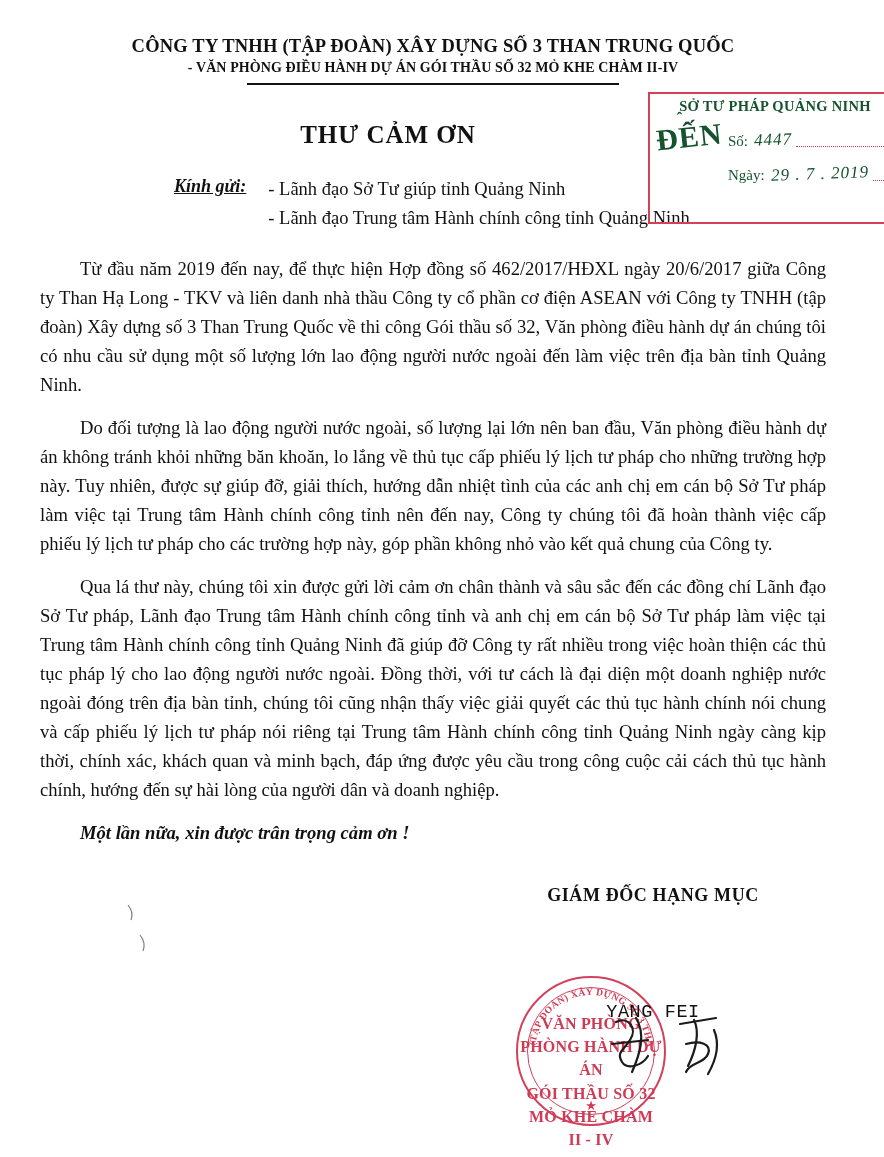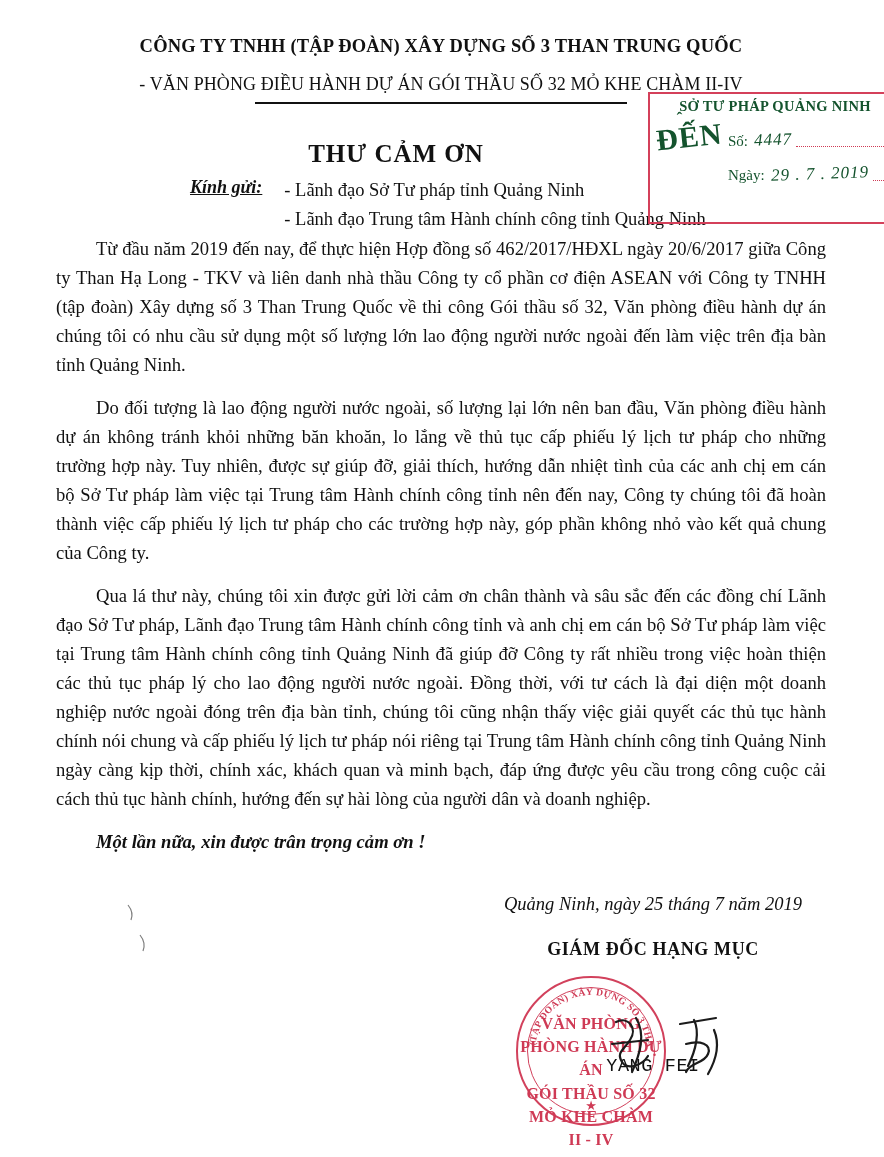--- a/index.html
+++ b/index.html
@@ -20,7 +20,7 @@
     width: 884px;
     height: 1157px;
     box-sizing: border-box;
-    padding: 34px 58px 0 56px;
+    padding: 34px 58px 0 40px;
     border-radius: 29px;
   }
 

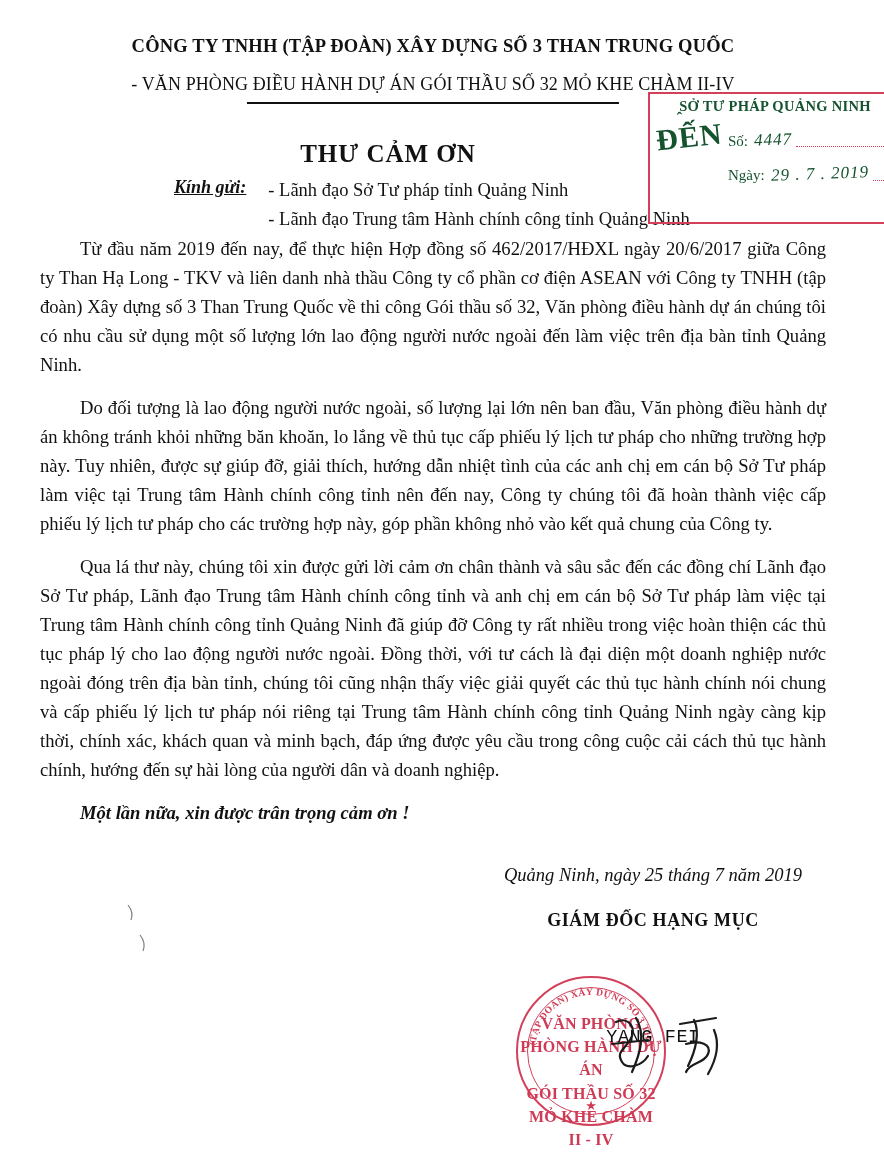--- a/index.html
+++ b/index.html
@@ -35,10 +35,10 @@
     letter-spacing: .2px;
   }
   .letterhead .line2 {
-    font-size: 18px;
-    font-weight: normal;
+    font-size: 14px;
+    font-weight: bold;
     letter-spacing: .1px;
-    margin-top: 15px;
+    margin-top: 1px;
   }
   .rule {
     width: 372px;

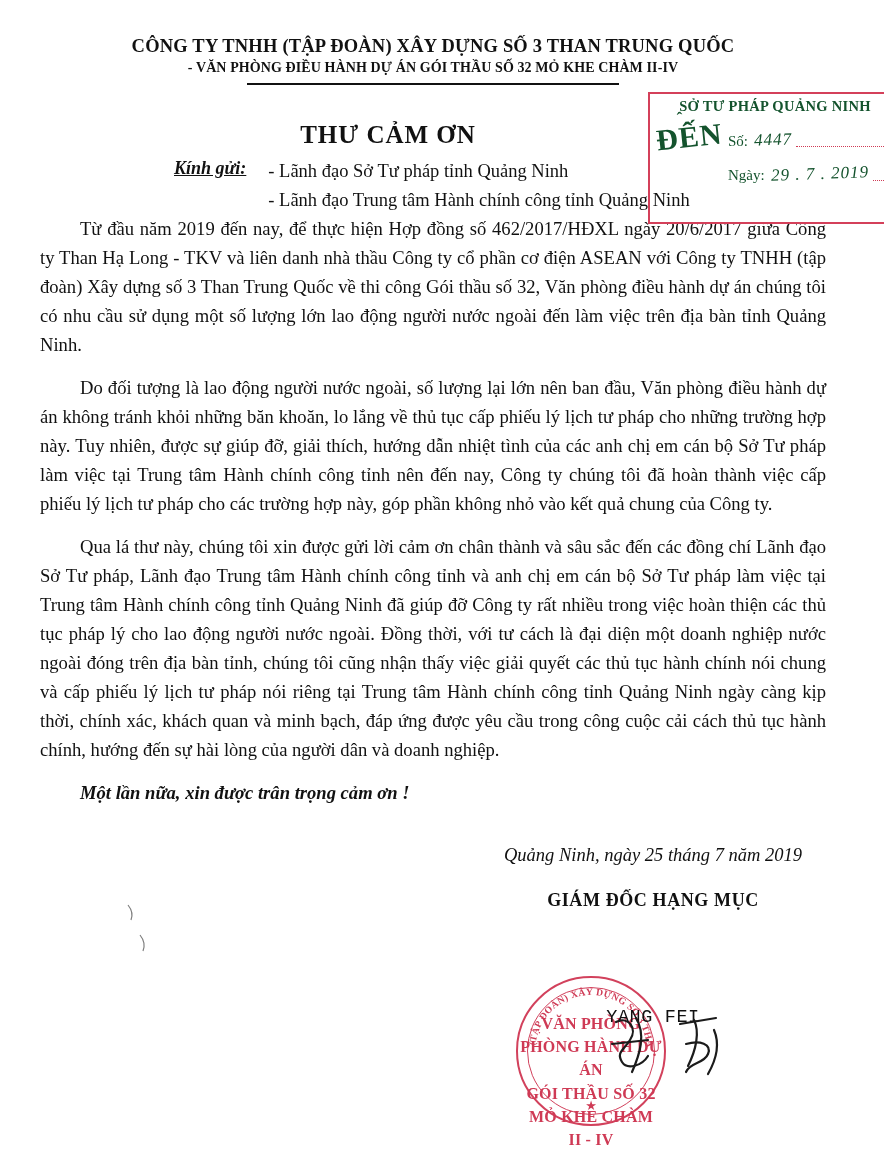--- a/index.html
+++ b/index.html
@@ -59,7 +59,7 @@
 
   
   .recipients {
-    margin-top: 8px;
+    margin-top: 26px;
     padding-left: 134px;
     display: flex;
     align-items: flex-start;

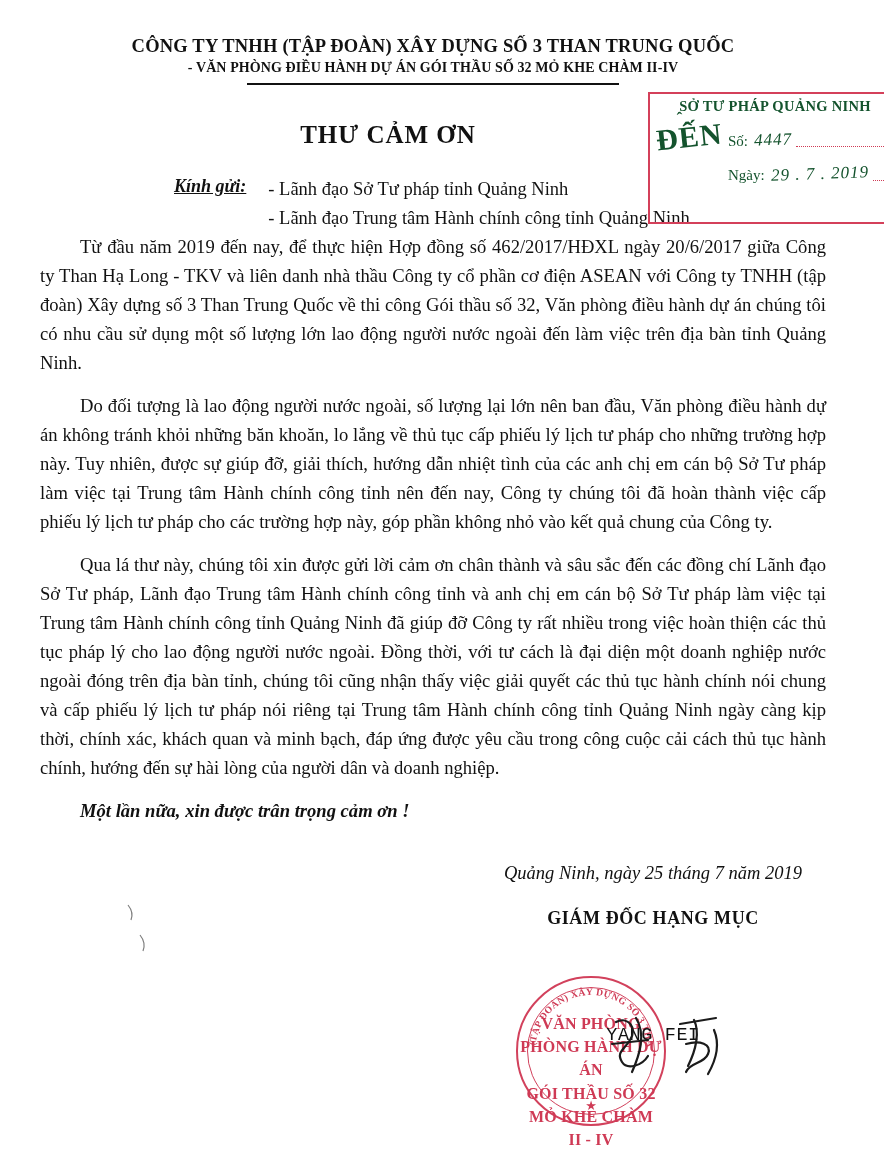--- a/index.html
+++ b/index.html
@@ -271,7 +271,7 @@
   <div class="recipients">
     <div class="kinh-gui">Kính gửi:</div>
     <div class="recipient-list">
-      <div>- Lãnh đạo Sở Tư pháp tỉnh Quảng Ninh</div>
+      <div>- Lãnh đạo Sở Tư giúp tỉnh Quảng Ninh</div>
       <div>- Lãnh đạo Trung tâm Hành chính công tỉnh Quảng Ninh</div>
     </div>
   </div>

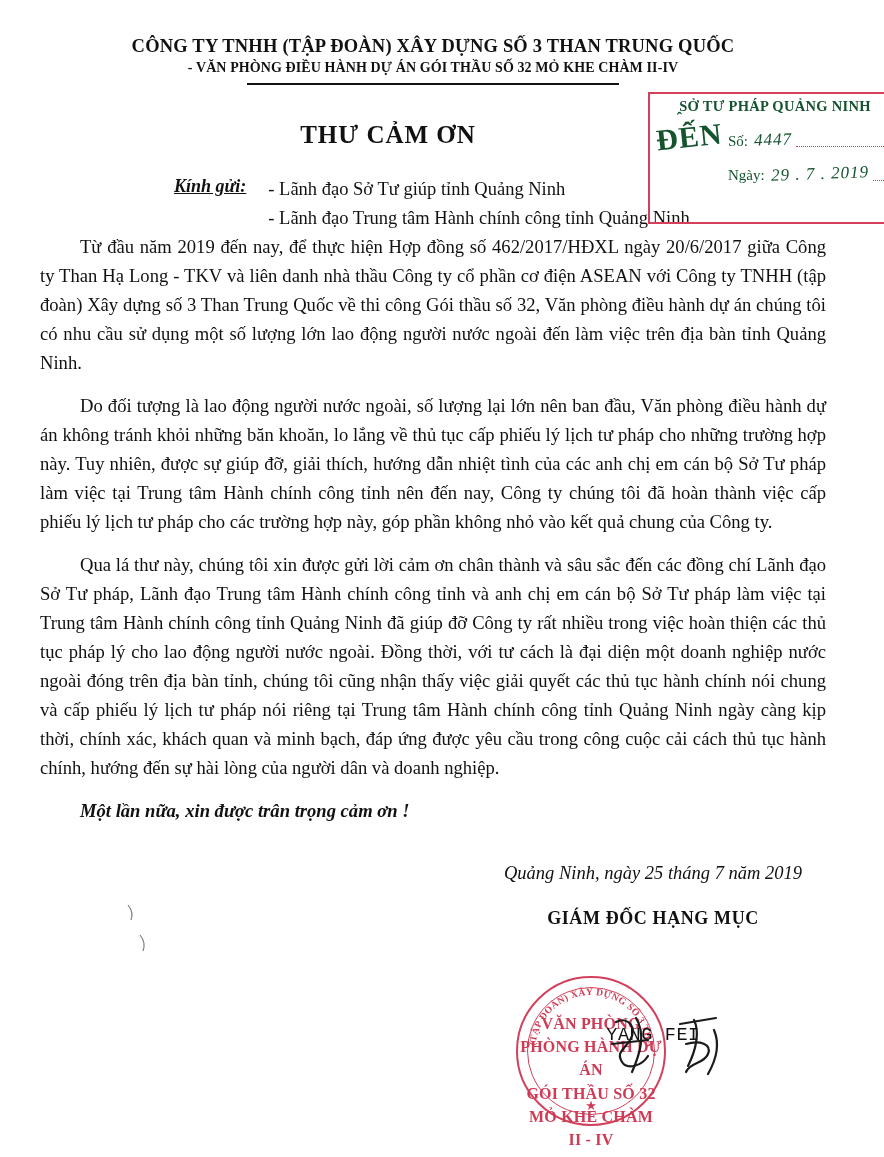--- a/index.html
+++ b/index.html
@@ -80,6 +80,7 @@
 
   
   .body-text {
+    margin-top: 22px;
     font-size: 18.6px;
     line-height: 1.56;
     text-align: justify;

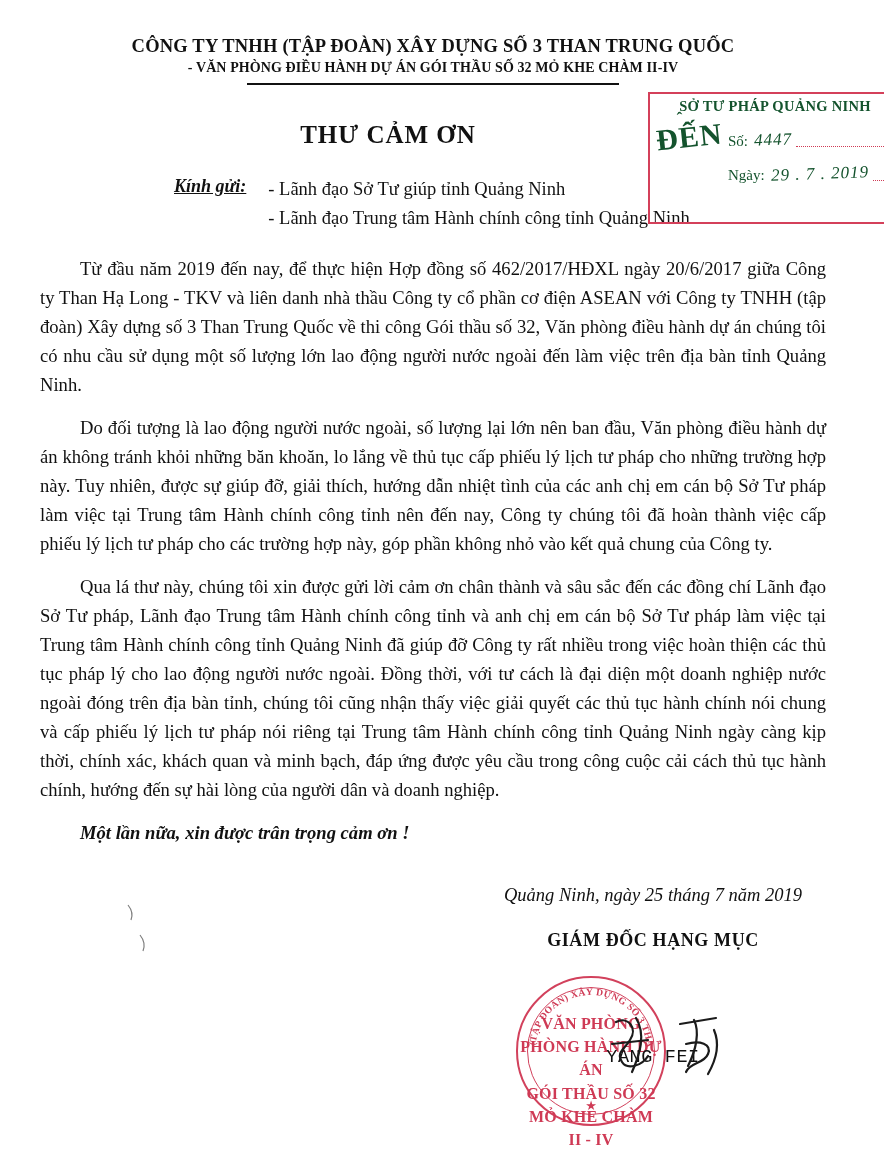--- a/index.html
+++ b/index.html
@@ -285,7 +285,6 @@
   </div>
 
   <div class="sign-block">
-    <div class="sign-place">Quảng Ninh, ngày 25 tháng 7 năm 2019</div>
     <div class="sign-role">GIÁM ĐỐC HẠNG MỤC</div>
     <div class="sign-name">YANG FEI</div>
   </div>

